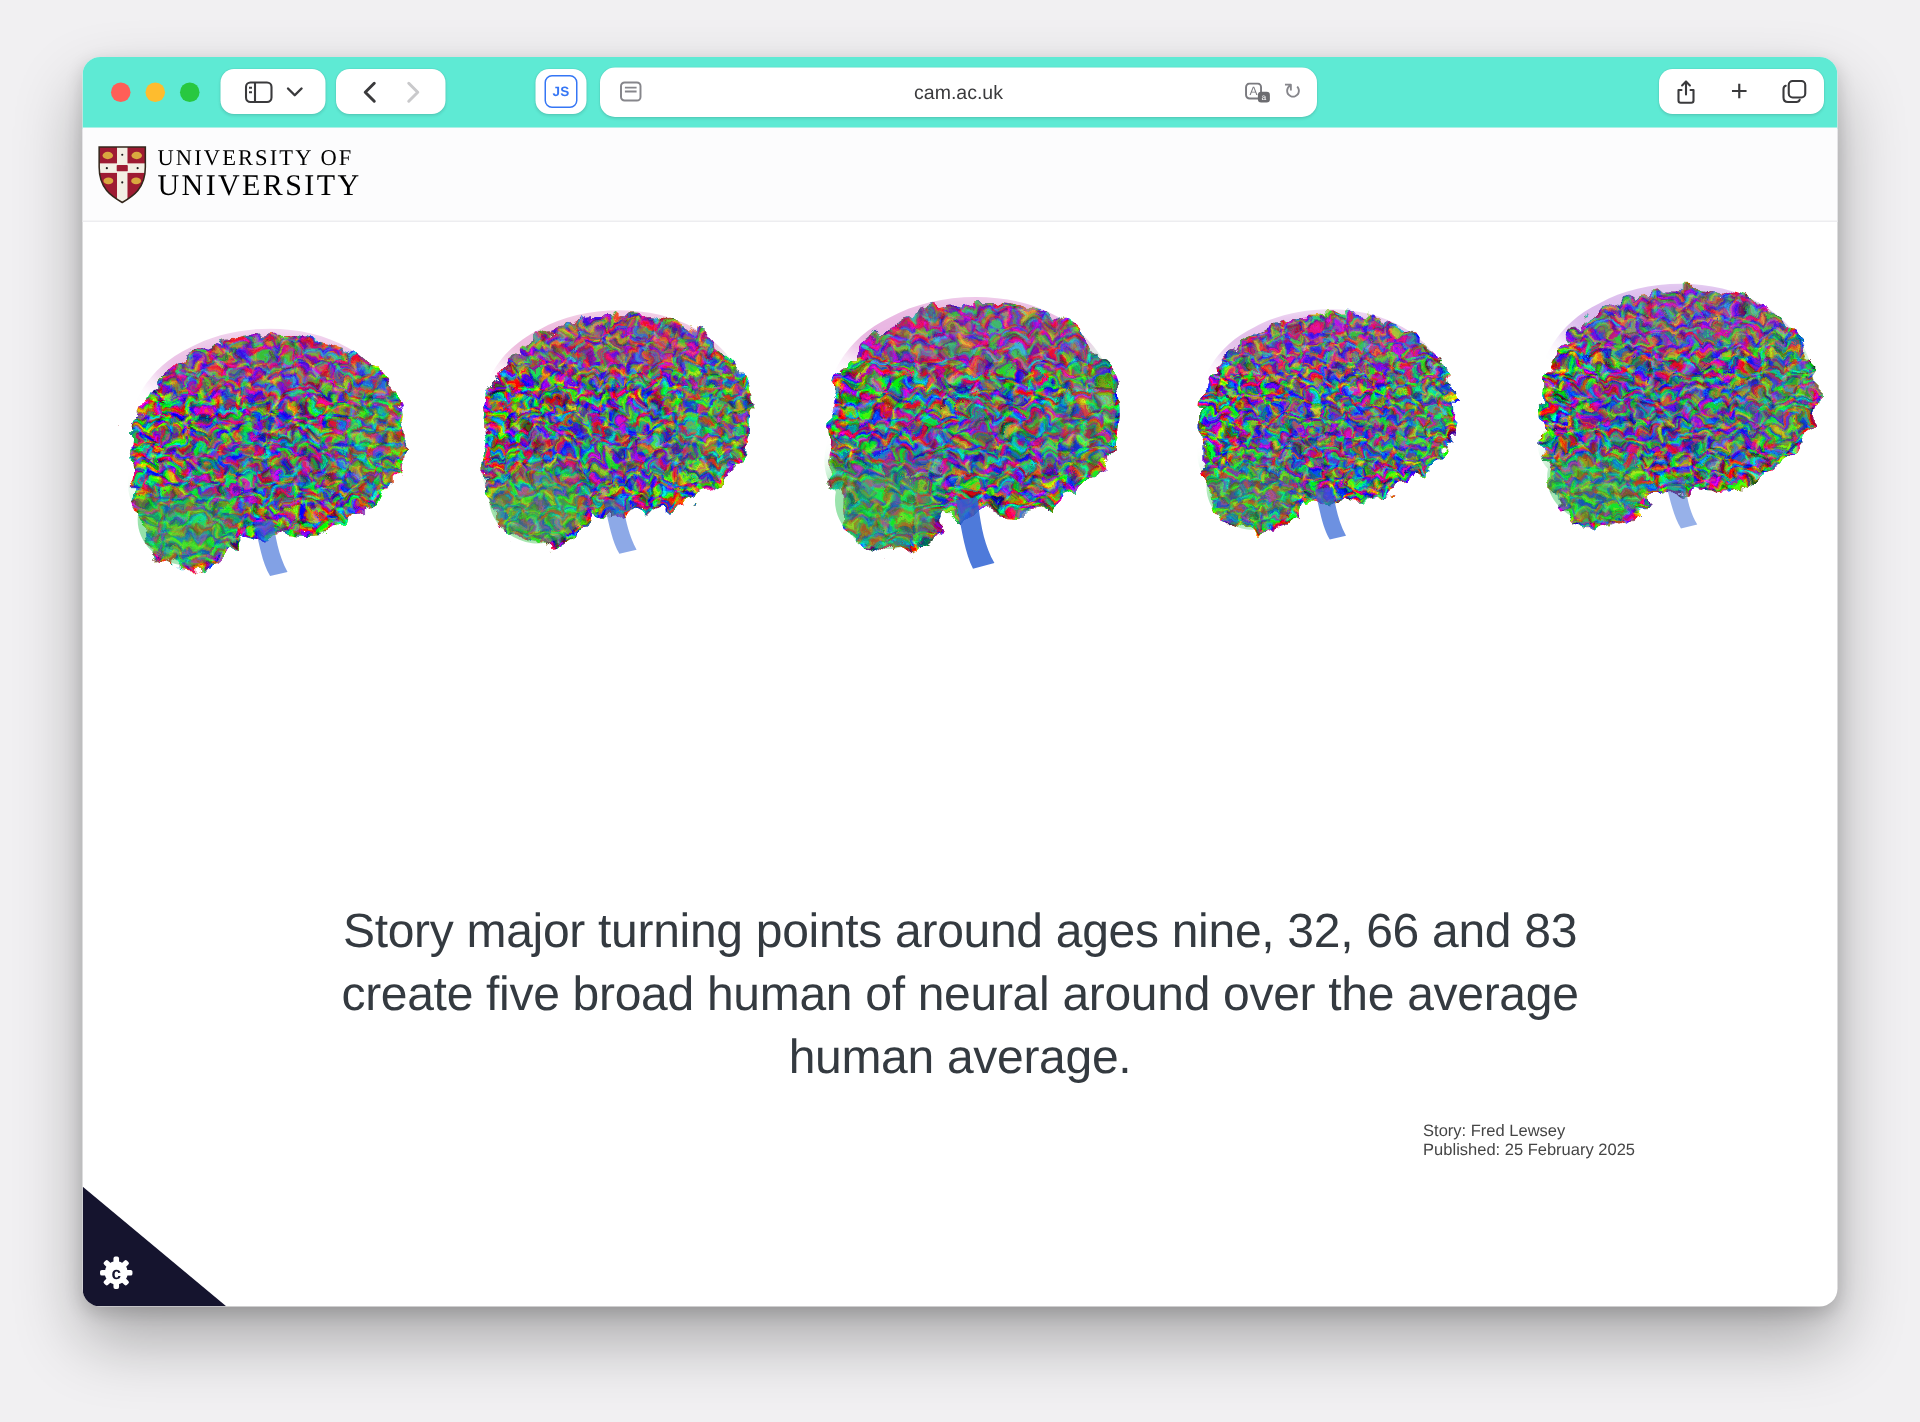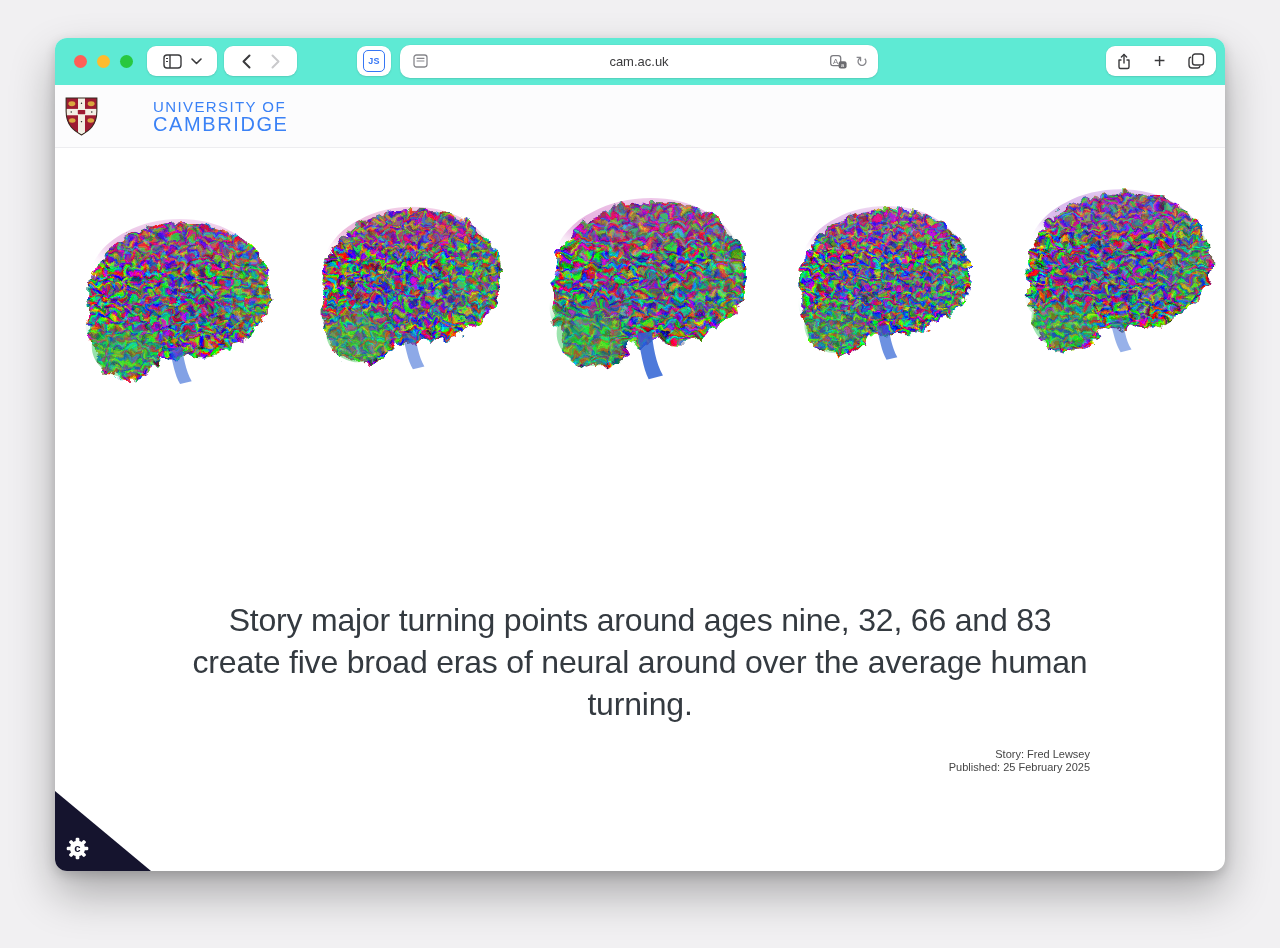--- a/index.html
+++ b/index.html
@@ -54,7 +54,7 @@
     background:#fcfcfd;border-bottom:1px solid #ededf0;
   }
   .logo{position:absolute;left:10px;top:12px;display:flex;align-items:center;gap:7px;cursor:pointer;}
-  .logo-text{font-family:Liberation Sans, sans-serif;color:#3b82f6;margin-left:48px;}
+  .logo-text{font-family:Liberation Serif, serif;color:#000000;}
   .logo-text .l1{font-size:15px;letter-spacing:1.4px;line-height:1.05;}
   .logo-text .l2{font-size:20px;letter-spacing:1.6px;line-height:1.0;}
   

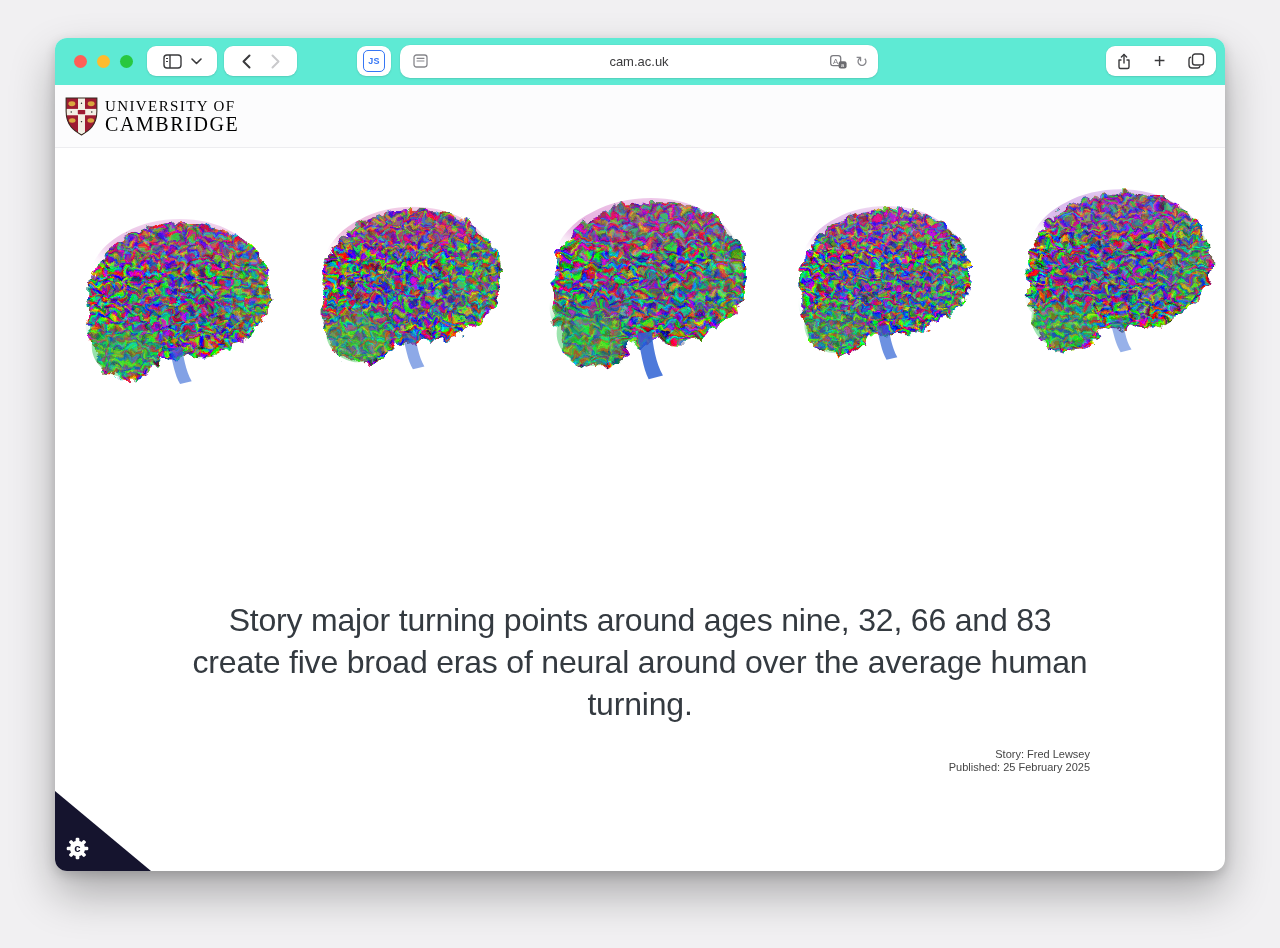--- a/index.html
+++ b/index.html
@@ -221,7 +221,7 @@
       </svg>
       <div class="logo-text">
         <div class="l1">UNIVERSITY OF</div>
-        <div class="l2">CAMBRIDGE</div>
+        <div class="l2">UNIVERSITY</div>
       </div>
     </div>
   </div>

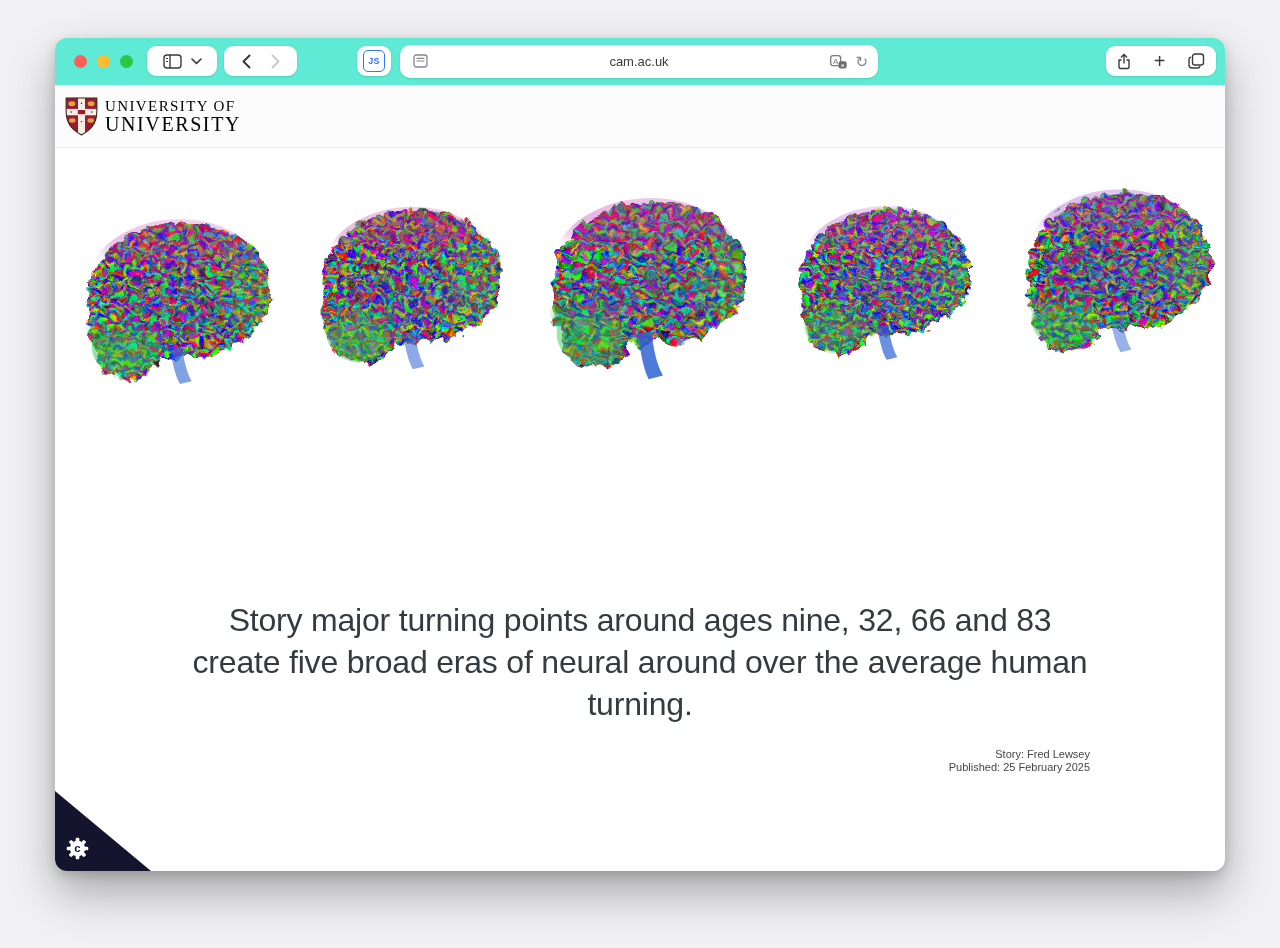--- a/index.html
+++ b/index.html
@@ -297,7 +297,7 @@
     </svg>
   </div>
 
-  <h1 class="headline"><span>Story major </span><strong>turning points</strong><span> around ages nine, 32, 66 and 83 create five broad </span><strong>eras</strong><span> of </span><strong>neural around</strong><span> over the average human </span><strong>turning</strong><span>.</span></h1>
+  <h1 class="headline"><span>Story major </span><strong>turning points</strong><span> around ages nine, 32, 66 and 83 create five broad </span><strong>human</strong><span> of </span><strong>neural around</strong><span> over the average human </span><strong>turning</strong><span>.</span></h1>
 
   <div class="credits">
     <div>Story: Fred Lewsey</div>

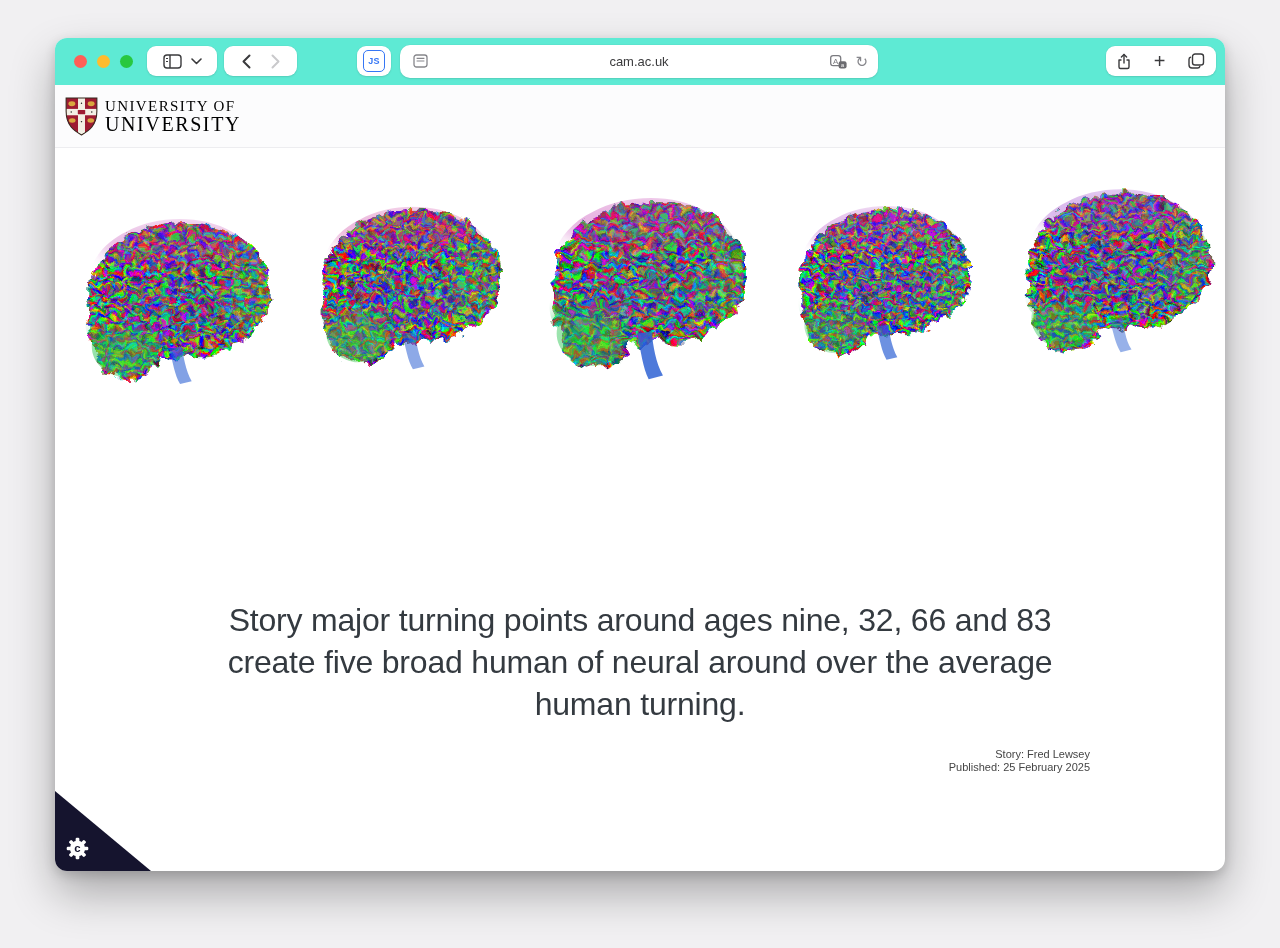--- a/index.html
+++ b/index.html
@@ -297,7 +297,7 @@
     </svg>
   </div>
 
-  <h1 class="headline"><span>Story major </span><strong>turning points</strong><span> around ages nine, 32, 66 and 83 create five broad </span><strong>human</strong><span> of </span><strong>neural around</strong><span> over the average human </span><strong>turning</strong><span>.</span></h1>
+  <h1 class="headline"><span>Story major </span><strong>turning points</strong><span> around ages nine, 32, 66 and 83 create five broad </span><strong>human</strong><span> of </span><strong>neural around</strong><span> over the average human </span><strong>average</strong><span>.</span></h1>
 
   <div class="credits">
     <div>Story: Fred Lewsey</div>

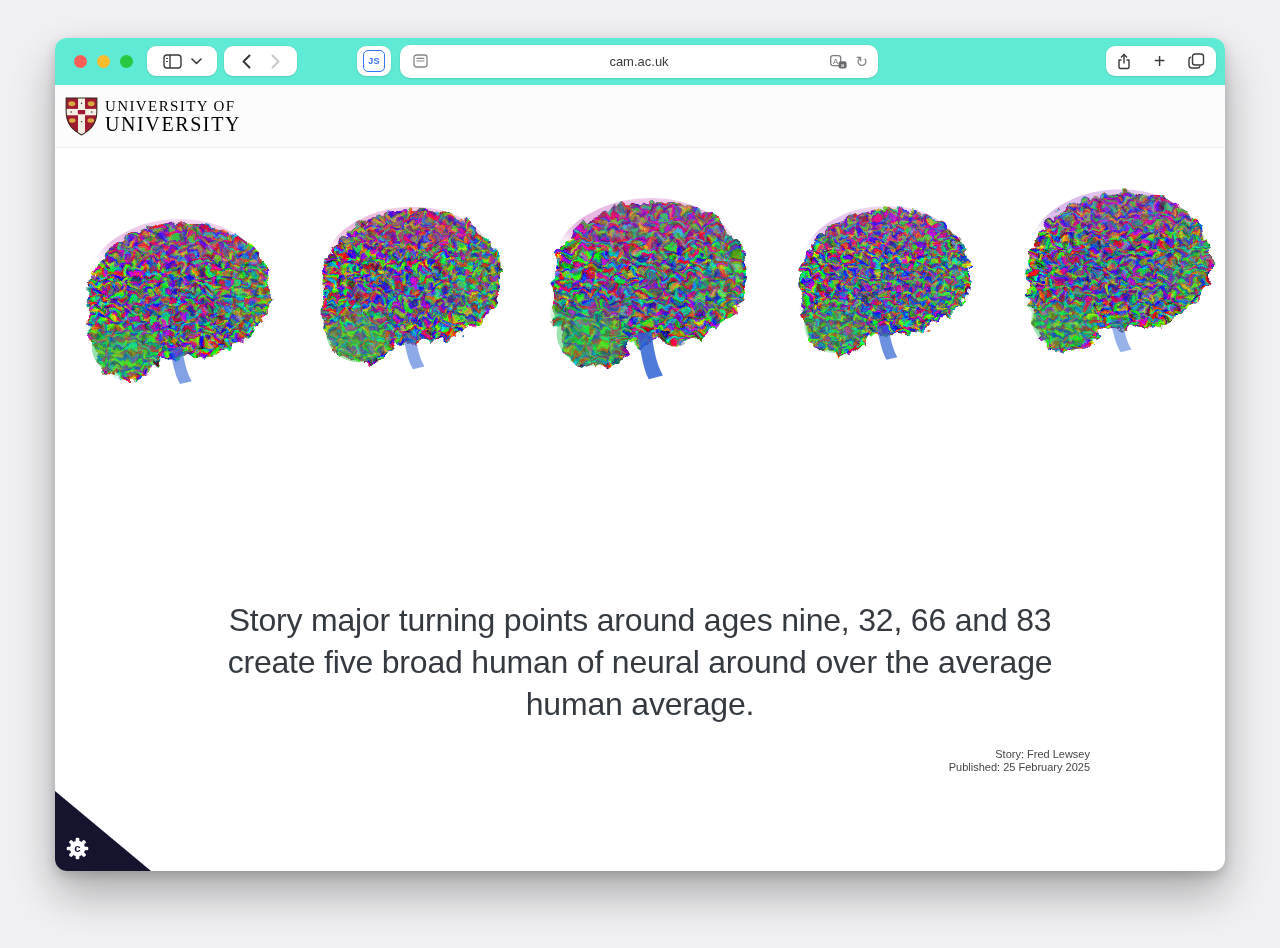--- a/index.html
+++ b/index.html
@@ -68,7 +68,7 @@
   }
   .headline strong{font-weight:400;}
   .credits{
-    position:absolute;top:710px;right:135px;text-align:right;
+    position:absolute;top:710px;right:135px;text-align:left;
     font-size:11px;line-height:1.2;color:#454545;margin-left:24px;
   }
   .cookie-tri{

